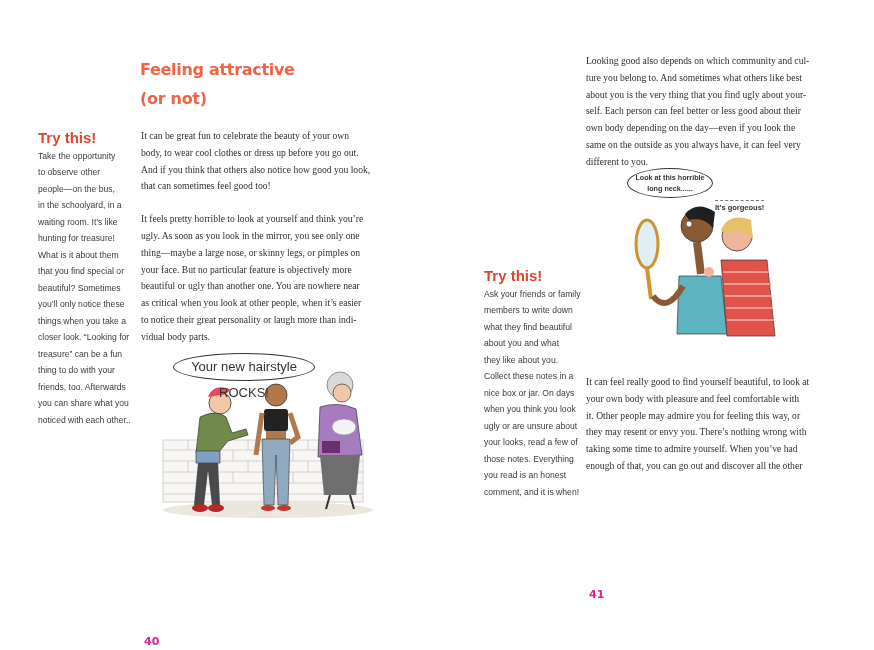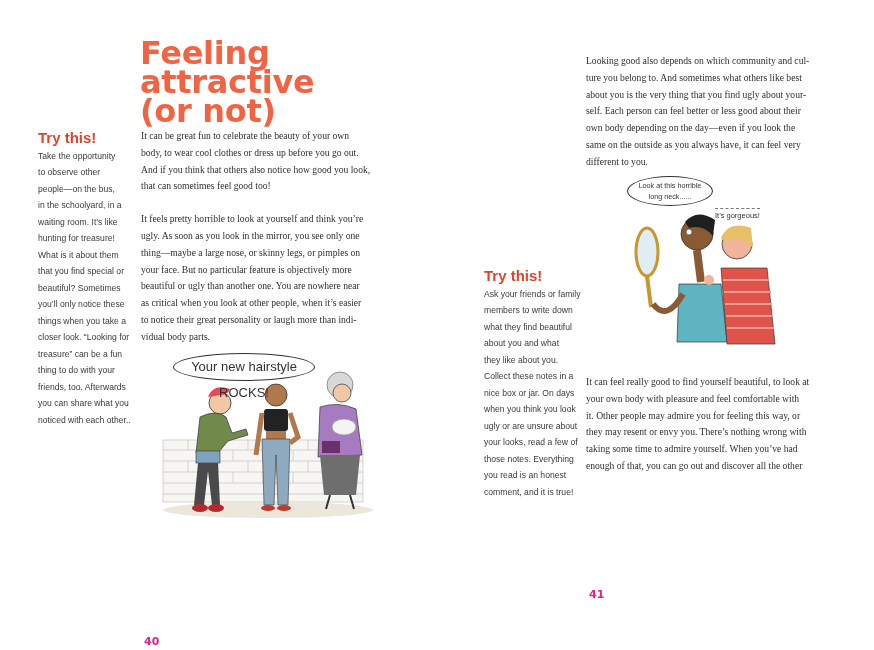--- a/index.html
+++ b/index.html
@@ -12,9 +12,9 @@
     .page-right { left: 437px; width: 437px; }
 
     .title {
-      position: absolute; left: 140px; top: 39px; width: 280px;
+      position: absolute; left: 140px; top: 55px; width: 280px;
       font-family: "DejaVu Sans", sans-serif; font-weight: bold;
-      font-size: 32px; line-height: 29px; color: #f06444; letter-spacing: -0.3px;
+      font-size: 16px; line-height: 29px; color: #f06444; letter-spacing: -0.3px;
     }
     .title span { display: block; }
 

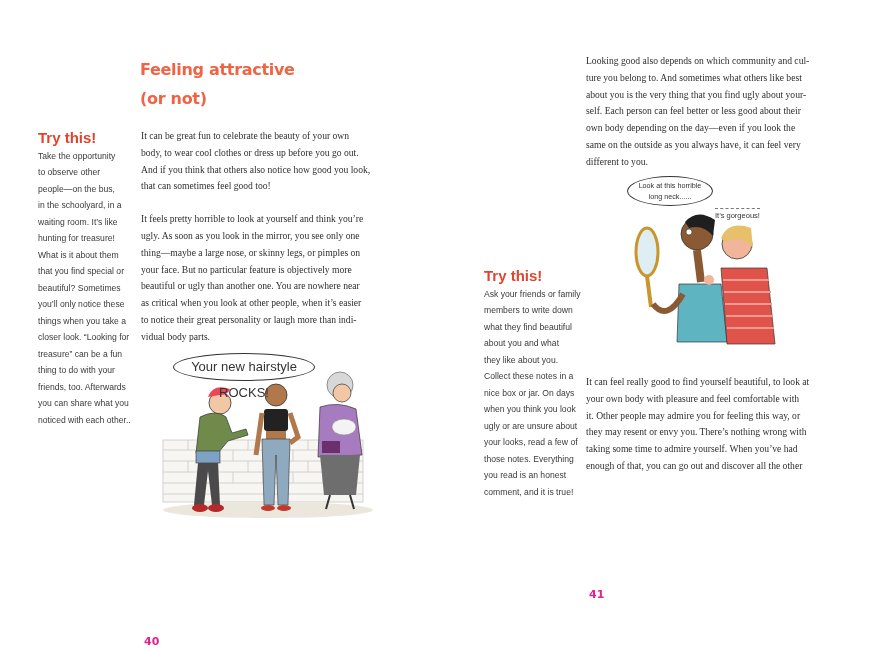--- a/index.html
+++ b/index.html
@@ -201,7 +201,7 @@
       </div>
   </div>
 
-  <div class="illustration" style="left:180px; top:172px; width:175px; height:175px;">
+  <div class="illustration" style="left:180px; top:164px; width:175px; height:175px;font-weight:bold;">
     <svg width="175" height="175" viewBox="0 0 175 175">
 
       <ellipse cx="30" cy="80" rx="11" ry="24" fill="#dfeef3" stroke="#c9962e" stroke-width="3"></ellipse>

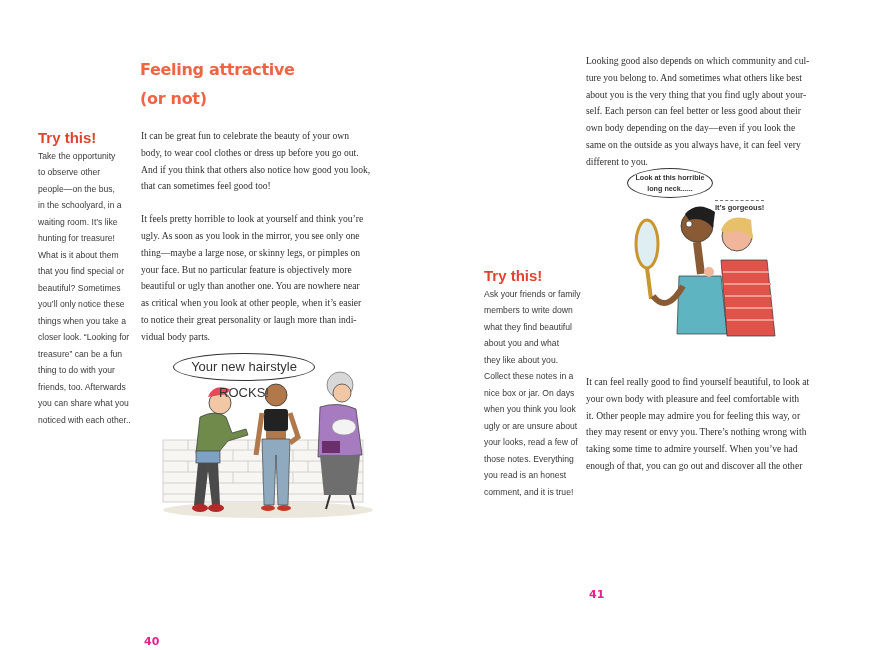--- a/index.html
+++ b/index.html
@@ -197,7 +197,7 @@
         <span class="line">your looks, read a few of</span>
         <span class="line">those notes. Everything</span>
         <span class="line">you read is an honest</span>
-        <span class="line">comment, and it is true!</span>
+        <span class="line">comment, and it is when!</span>
       </div>
   </div>
 

